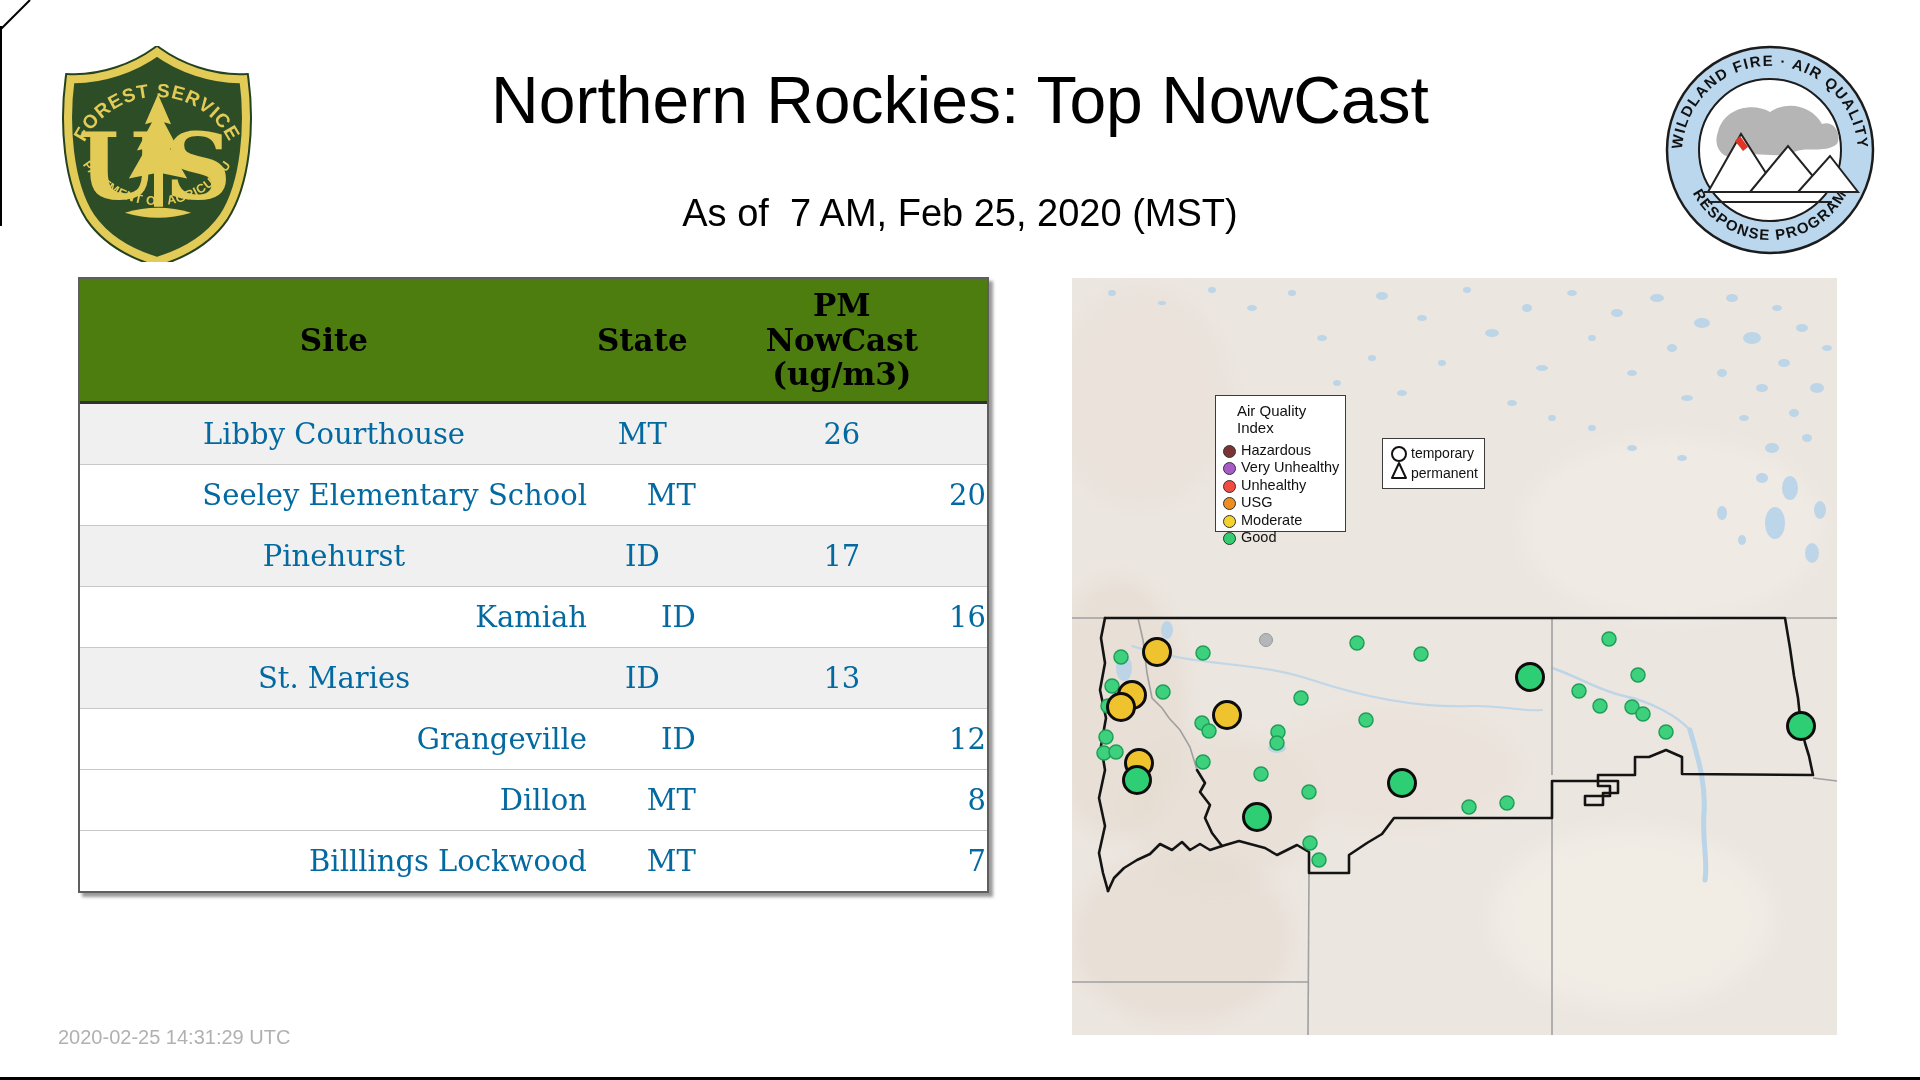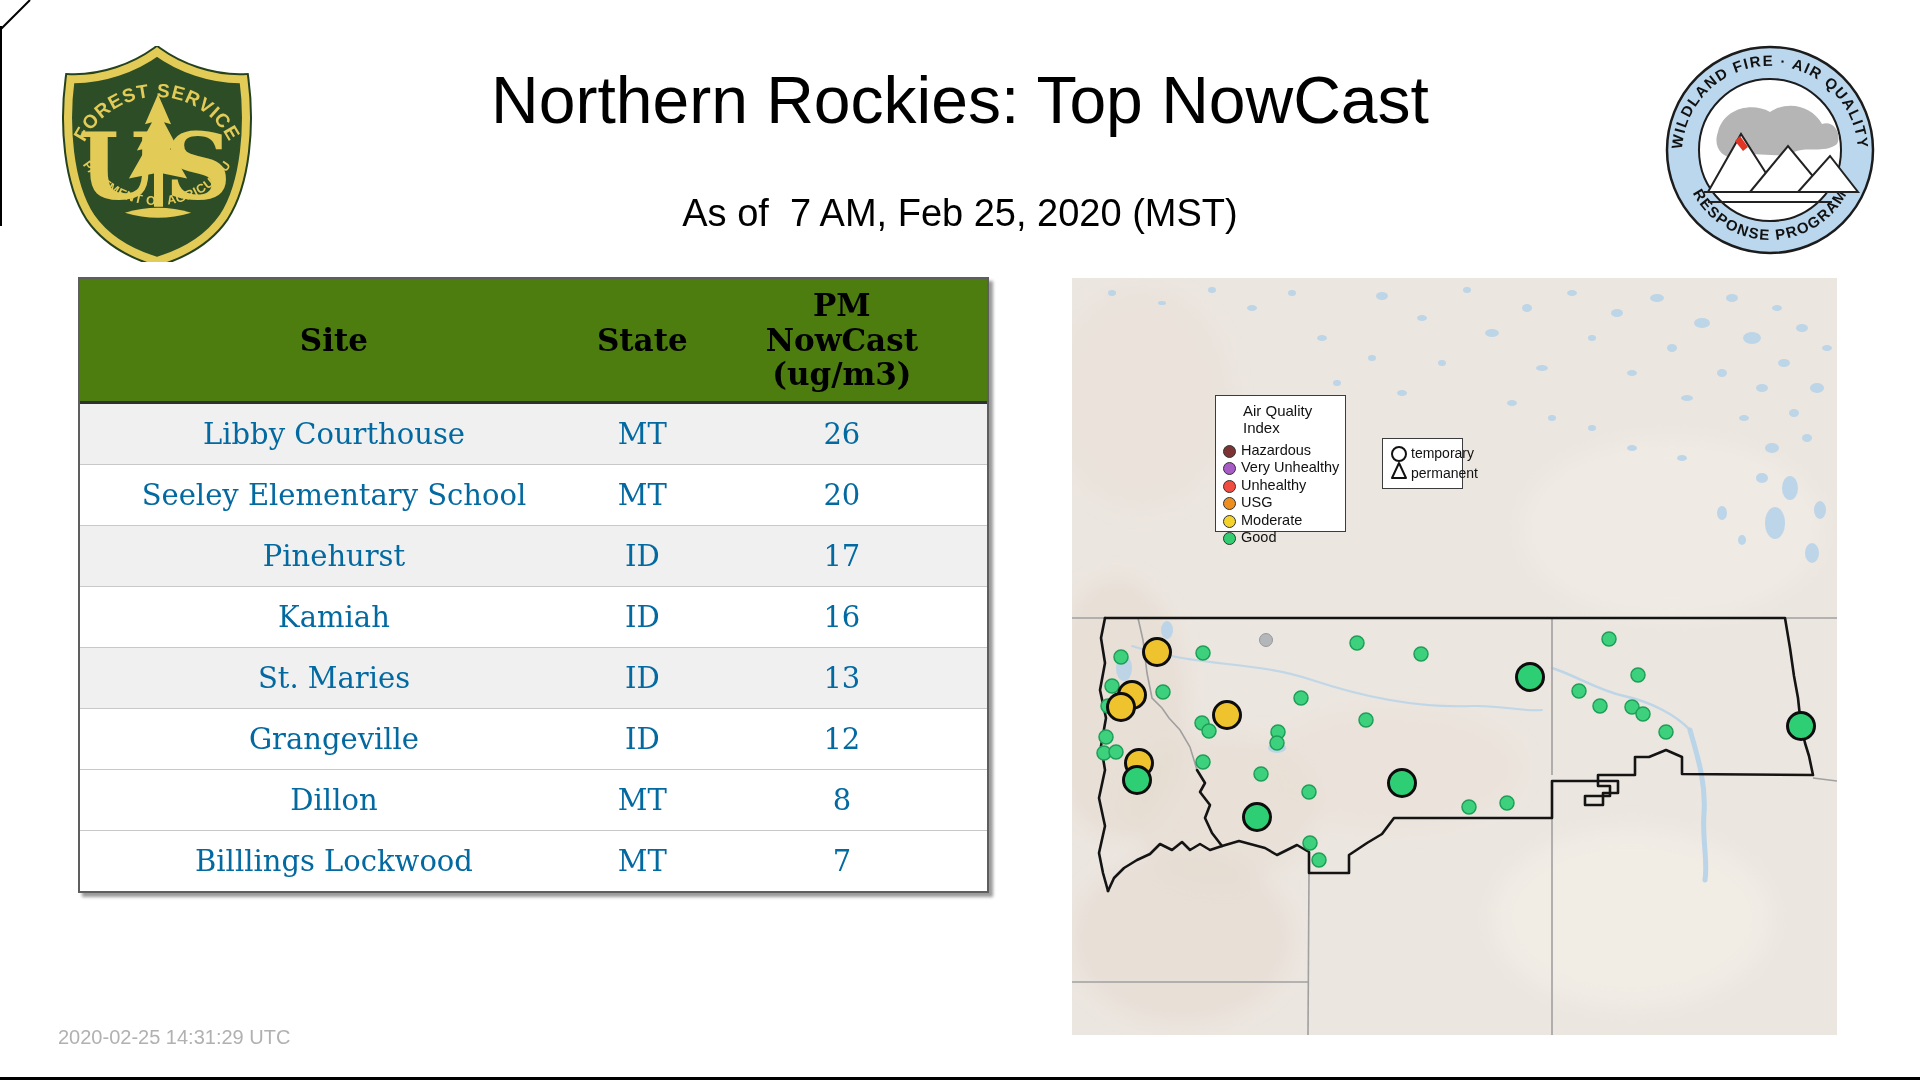--- a/index.html
+++ b/index.html
@@ -38,7 +38,7 @@
   .aqi-legend{position:absolute;left:143px;top:117px;width:131px;height:137px;
       background:#fff;border:1px solid #3c3c3c;box-sizing:border-box;
       padding:5px 0 0 7px;font-size:14.5px;color:#111;}
-  .aqi-legend .lg-title{font-size:15px;margin:1px 0 4px 20px;}
+  .aqi-legend .lg-title{font-size:15px;margin:1px 0 4px 14px;}
   .aqi-item{display:flex;align-items:flex-end;height:17.5px;}
   .aqi-dot{width:13px;height:13px;border-radius:50%;border:1.5px solid #333;
       margin-right:5px;flex:0 0 auto;box-sizing:border-box;}

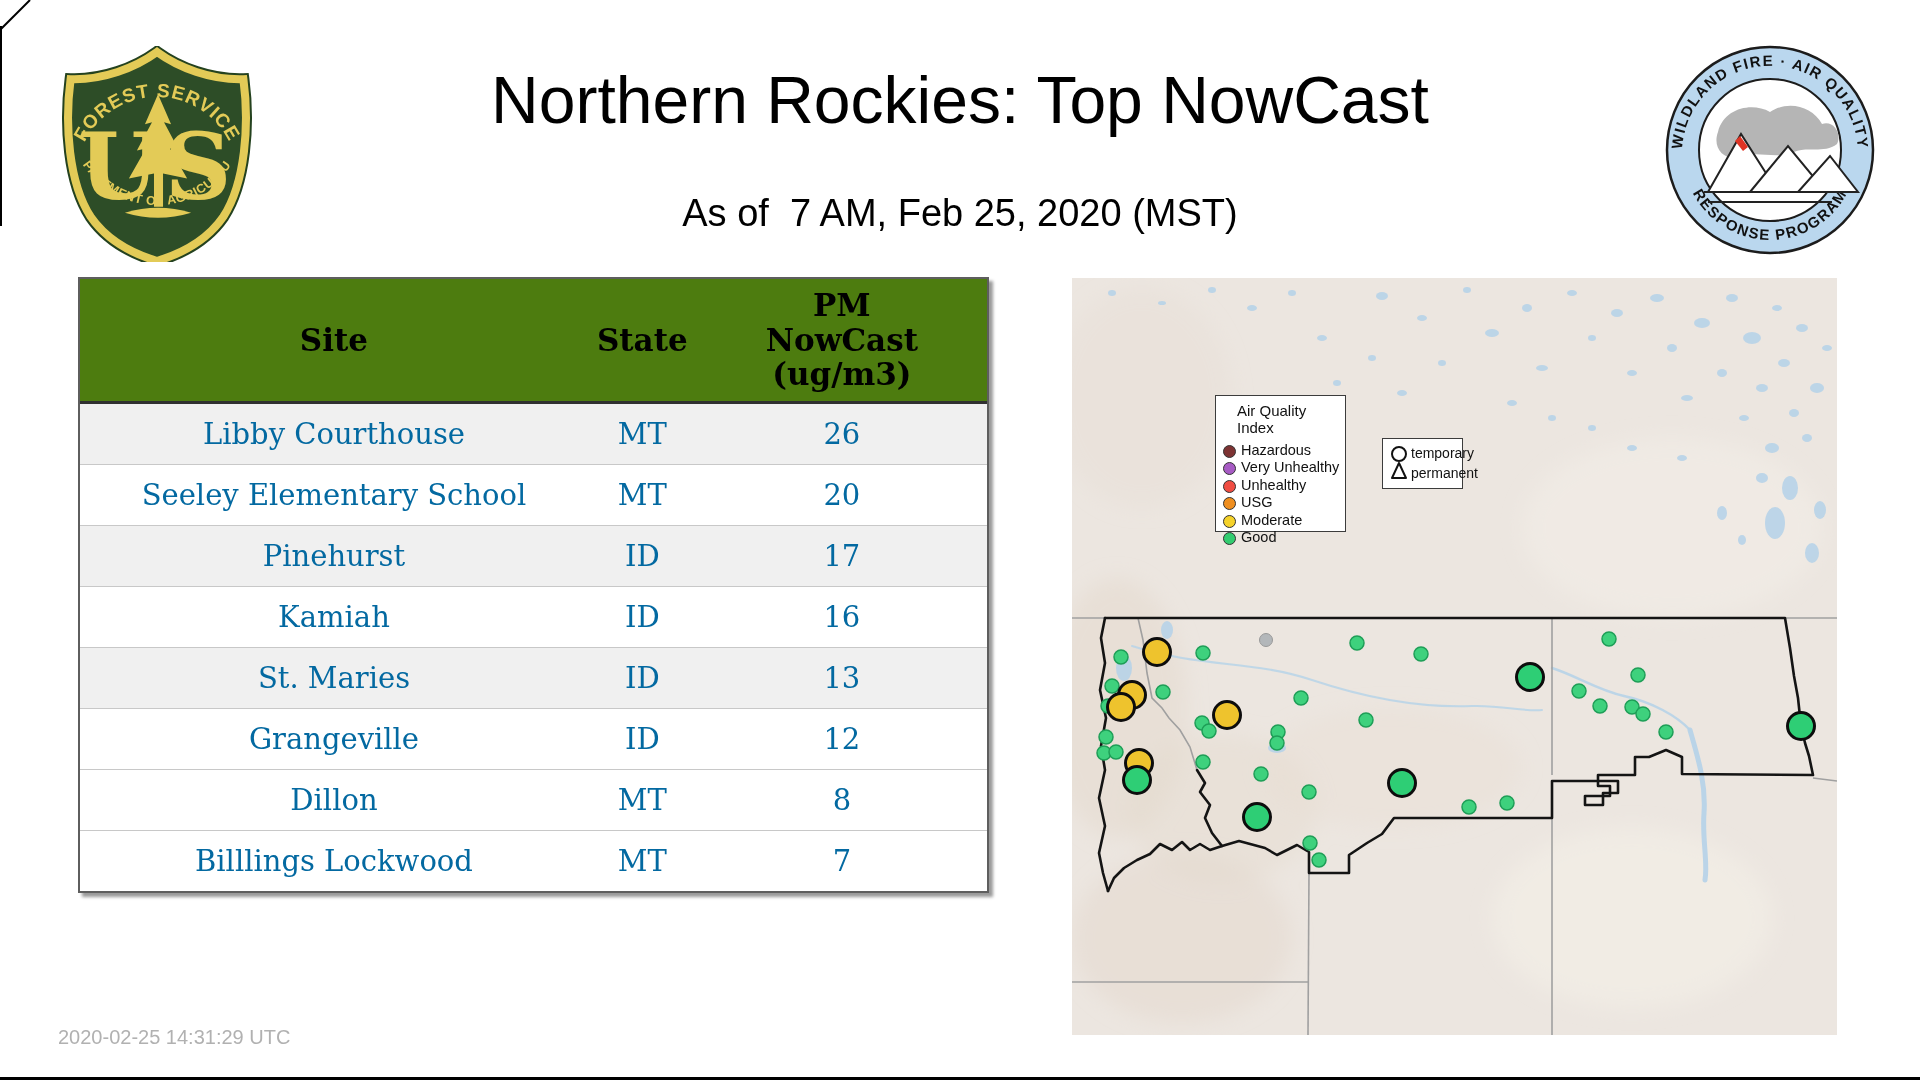--- a/index.html
+++ b/index.html
@@ -42,7 +42,7 @@
   .aqi-item{display:flex;align-items:flex-end;height:17.5px;}
   .aqi-dot{width:13px;height:13px;border-radius:50%;border:1.5px solid #333;
       margin-right:5px;flex:0 0 auto;box-sizing:border-box;}
-  .type-legend{position:absolute;left:310px;top:160px;width:81px;height:51px;
+  .type-legend{position:absolute;left:310px;top:160px;width:103px;height:51px;
       background:#fff;border:1px solid #3c3c3c;box-sizing:border-box;
       font-size:14px;color:#111;}
   .type-legend .sym{position:absolute;left:6px;top:5px;}

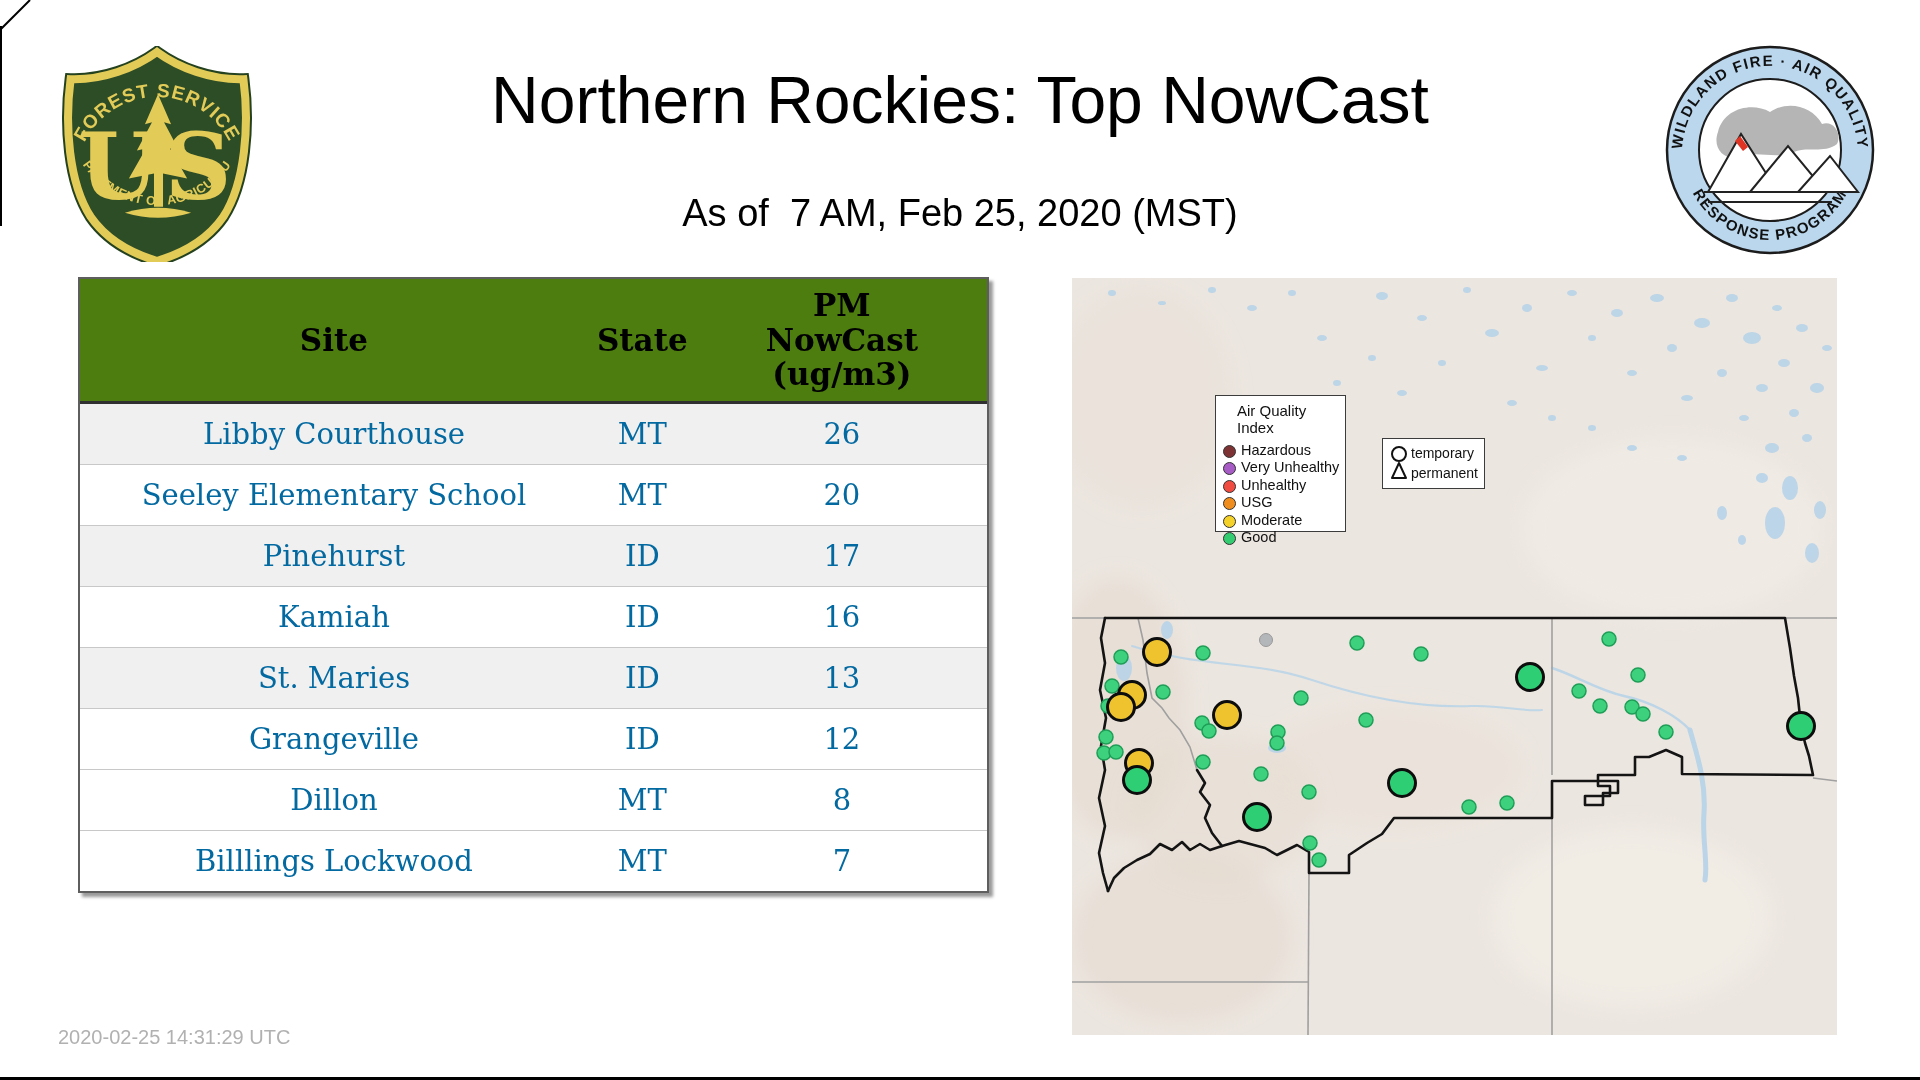--- a/index.html
+++ b/index.html
@@ -26,7 +26,7 @@
   table.nowcast td{font-size:29px;color:#0369a1;height:58px;text-align:center;
       vertical-align:middle;border-top:1px solid #c8c8c8;}
   table.nowcast tr.odd td{background:#f0f0f0;}
-  table.nowcast tr.even td{background:#ffffff;}
+  table.nowcast tr.even td{background:#ffffff;text-align:right;}
   .nowcast-table-wrap{border:2px solid #5e5e5e;}
   col.c-site{width:56%;} col.c-state{width:12%;} col.c-val{width:32%;}
 

